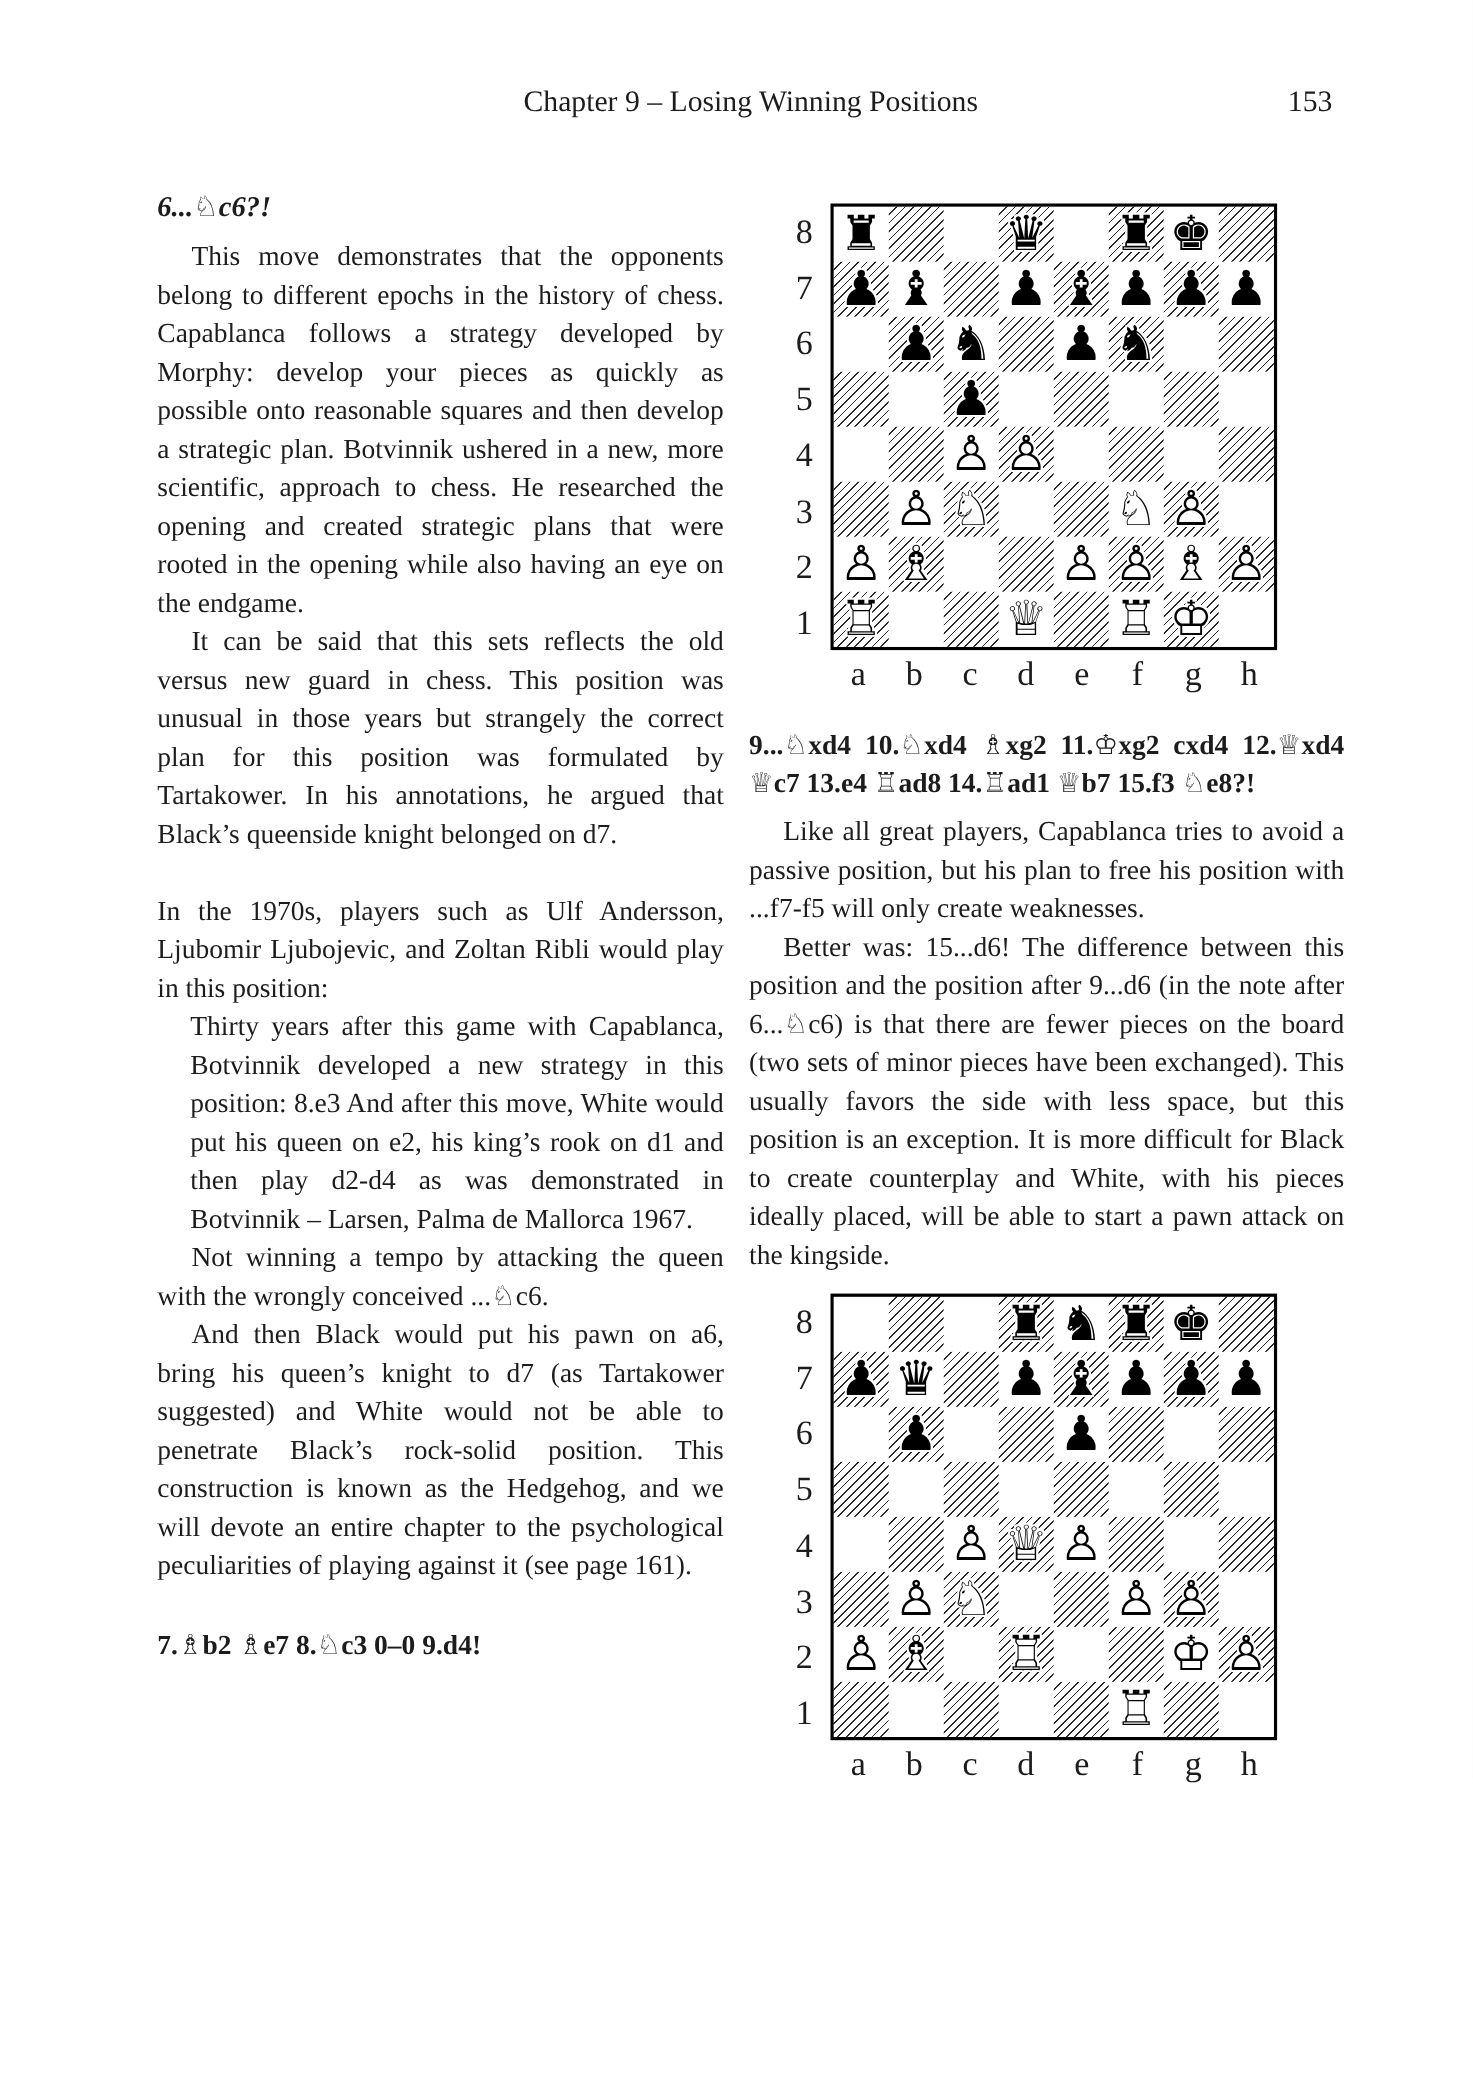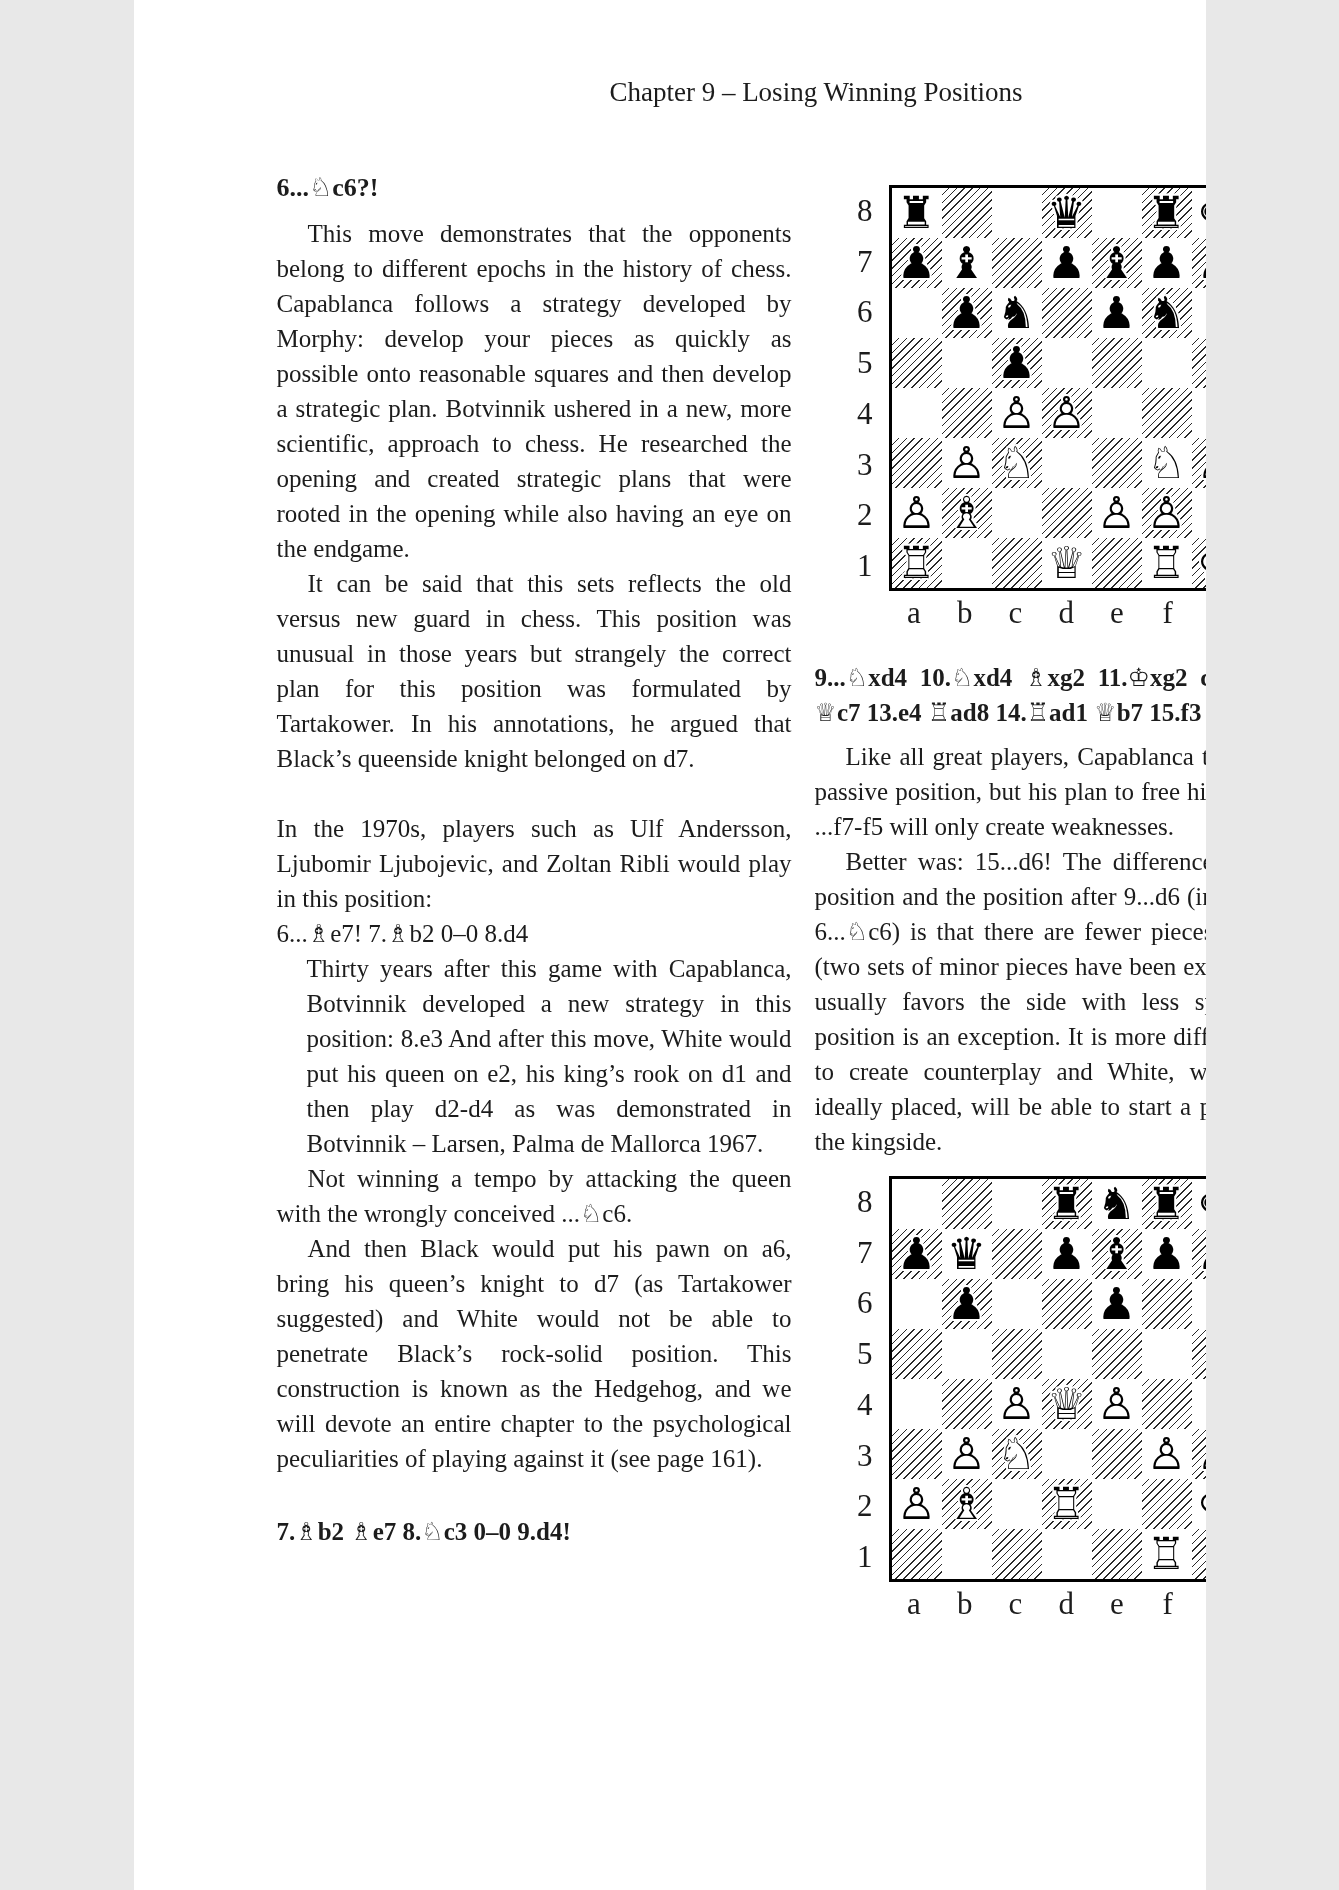--- a/index.html
+++ b/index.html
@@ -4,7 +4,7 @@
 <style>
   html,body{margin:0;padding:0;background:#e8e8e8;}
   .page{
-    position:relative;width:1072px;height:1890px;background:#ffffff;
+    position:relative;width:1339px;height:1890px;background:#ffffff;
     color:#1c1c1c;font-family:"Liberation Serif","DejaVu Sans",serif;
     margin:0 auto;overflow:hidden;
   }

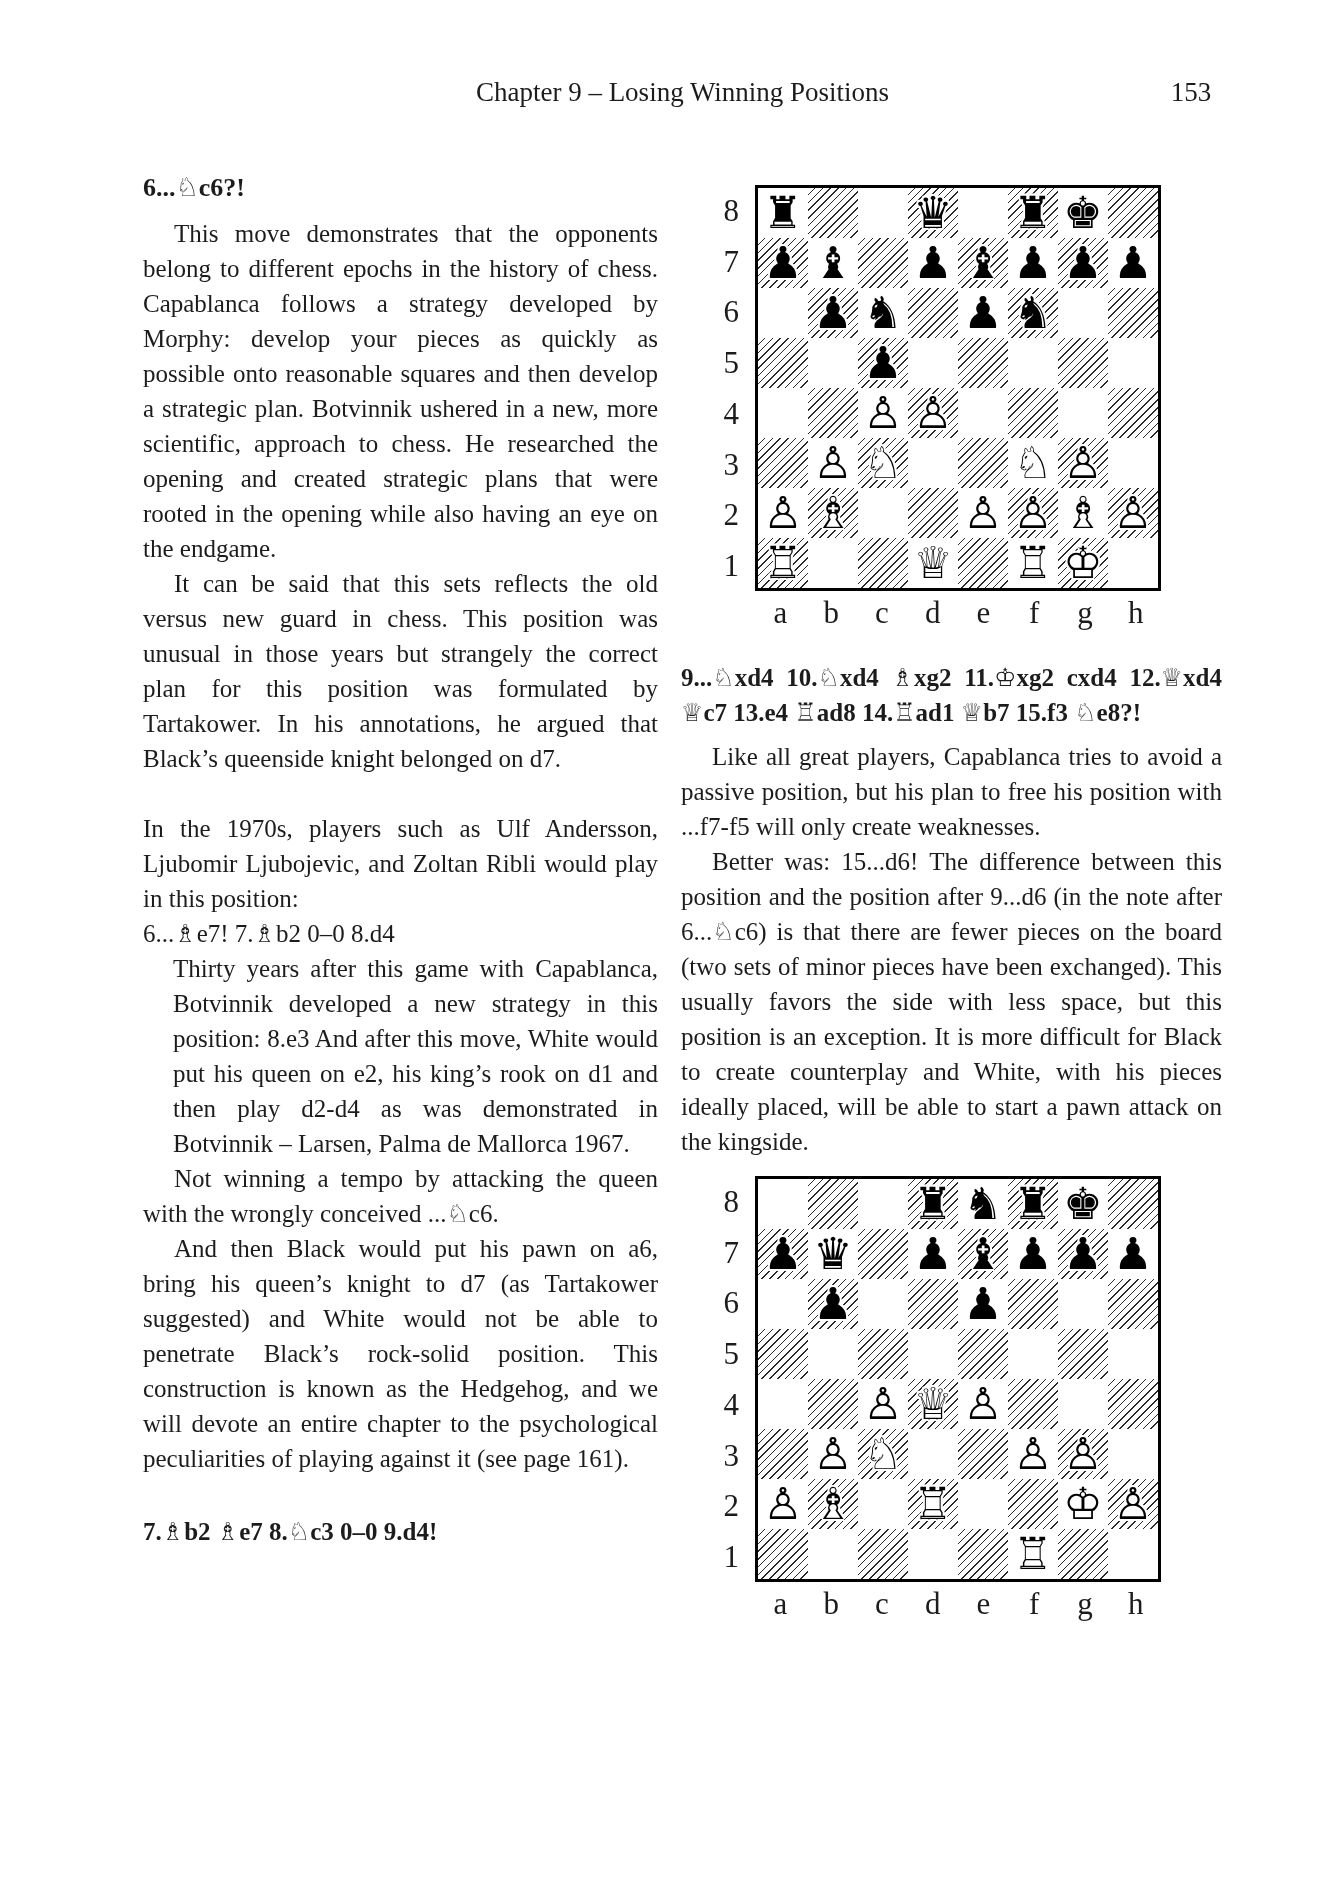--- a/index.html
+++ b/index.html
@@ -22,7 +22,7 @@
   .col-left{left:143px;top:168px;width:515px;}
   .col-right{left:681px;top:0;width:541px;}
   p{margin:0;}
-  .move-head{font-weight:bold;font-size:26px;line-height:40px;margin:0 0 8px 0;text-align:left;}
+  .move-head{font-weight:bold;font-size:26px;line-height:40px;margin:0 0 8px 0;text-align:left;font-style:italic;}
   .indent{text-indent:31px;}
   .gap-top{margin-top:35px;}
   .moveline{text-align:left;}

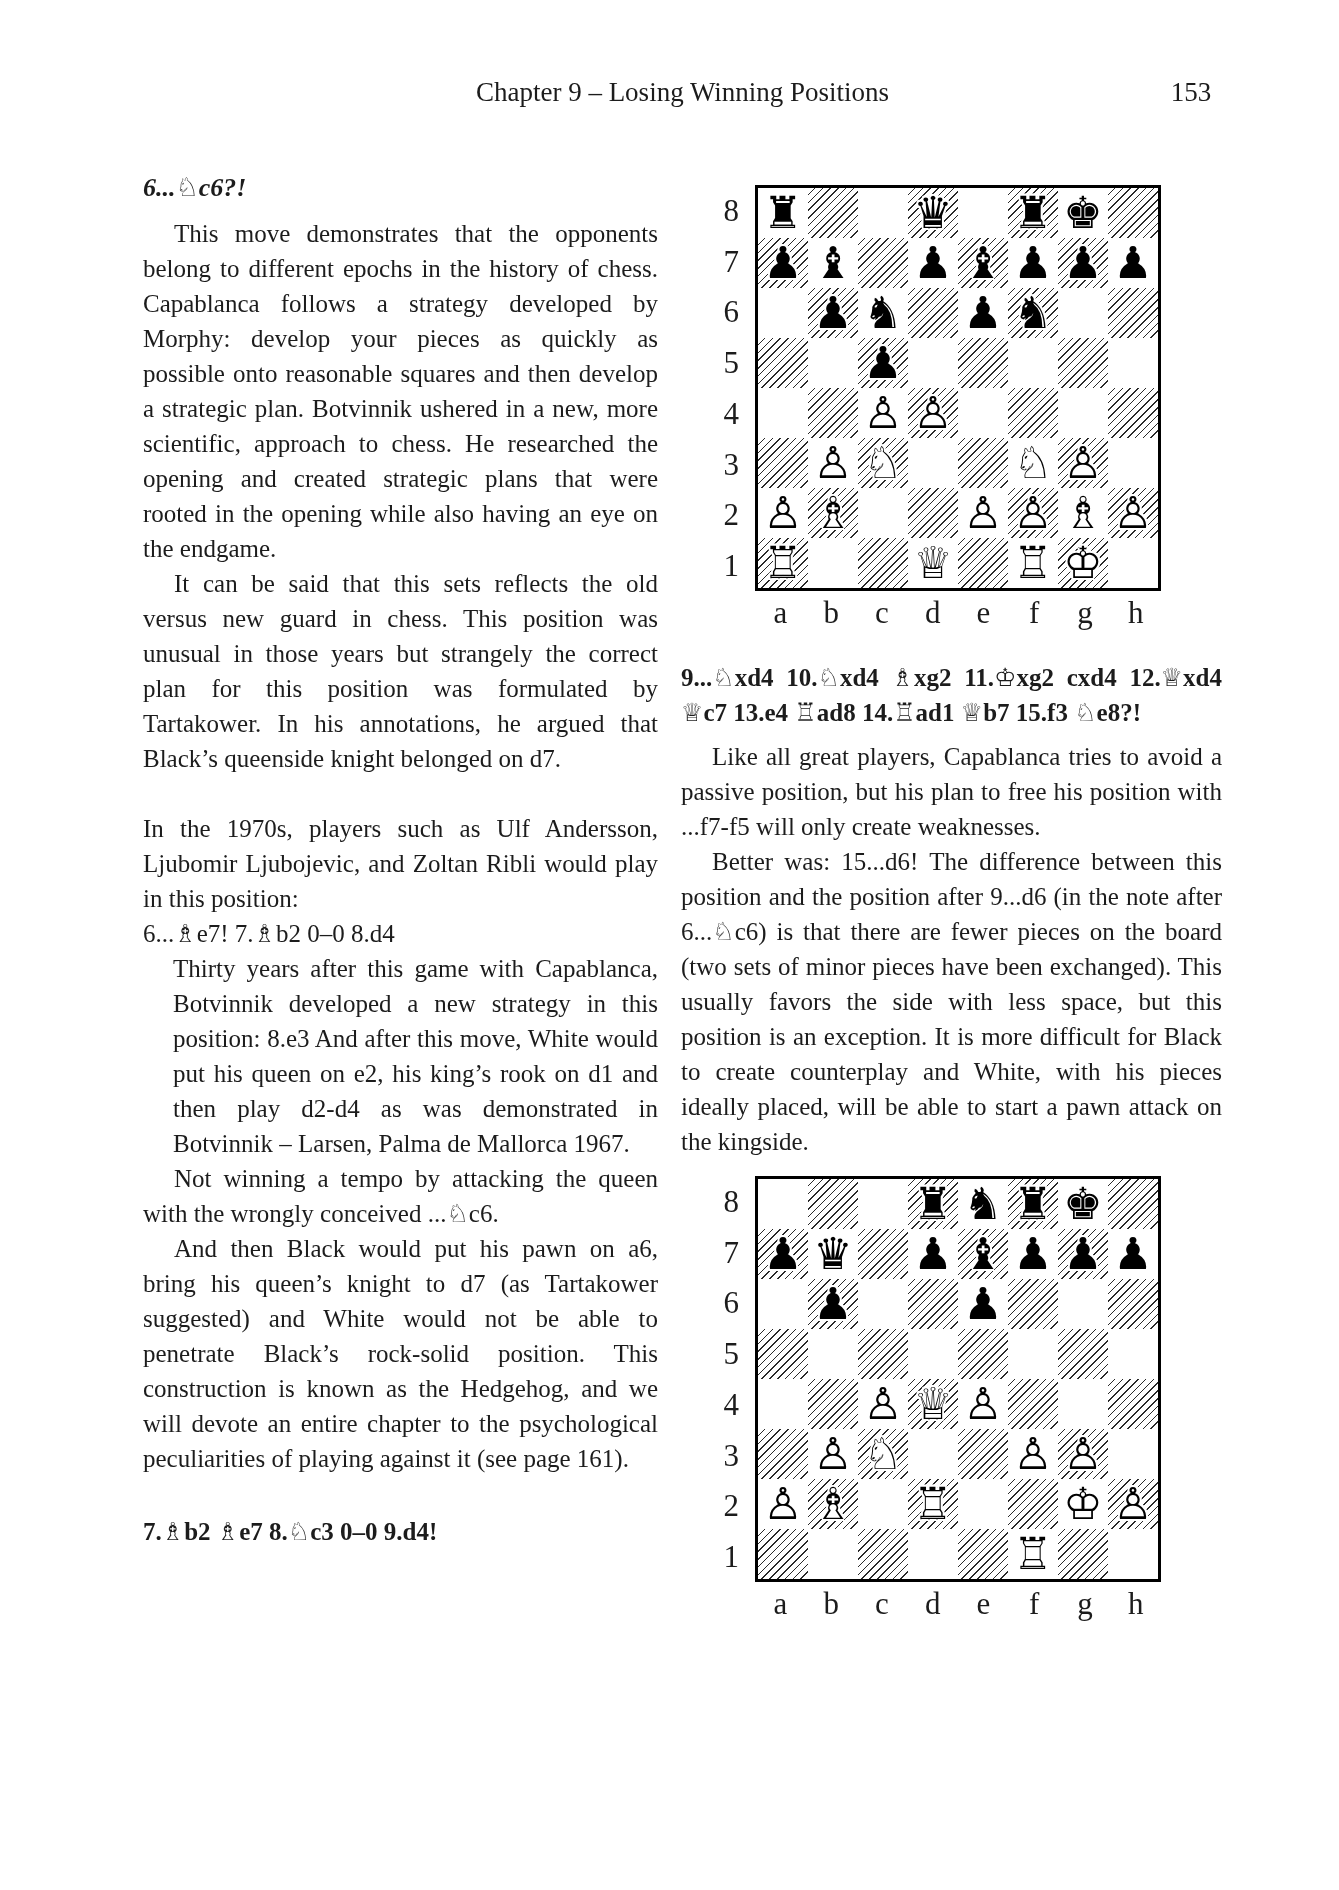--- a/index.html
+++ b/index.html
@@ -81,7 +81,6 @@
     <p class="indent">This move demonstrates that the opponents belong to different epochs in the history of chess. Capablanca follows a strategy developed by Morphy: develop your pieces as quickly as possible onto reasonable squares and then develop a strategic plan. Botvinnik ushered in a new, more scientific, approach to chess. He researched the opening and created strategic plans that were rooted in the opening while also having an eye on the endgame.</p>
     <p class="indent">It can be said that this sets reflects the old versus new guard in chess. This position was unusual in those years but strangely the correct plan for this position was formulated by Tartakower. In his annotations, he argued that Black’s queenside knight belonged on d7.</p>
     <p class="gap-top">In the 1970s, players such as Ulf Andersson, Ljubomir Ljubojevic, and Zoltan Ribli would play in this position:</p>
-    <p class="moveline">6...♗e7! 7.♗b2 0–0 8.d4</p>
     <p class="note-block">Thirty years after this game with Capablanca, Botvinnik developed a new strategy in this position: 8.e3 And after this move, White would put his queen on e2, his king’s rook on d1 and then play d2-d4 as was demonstrated in Botvinnik – Larsen, Palma de Mallorca 1967.</p>
     <p class="indent">Not winning a tempo by attacking the queen with the wrongly conceived ...♘c6.</p>
     <p class="indent">And then Black would put his pawn on a6, bring his queen’s knight to d7 (as Tartakower suggested) and White would not be able to penetrate Black’s rock-solid position. This construction is known as the Hedgehog, and we will devote an entire chapter to the psychological peculiarities of playing against it (see page 161).</p>

